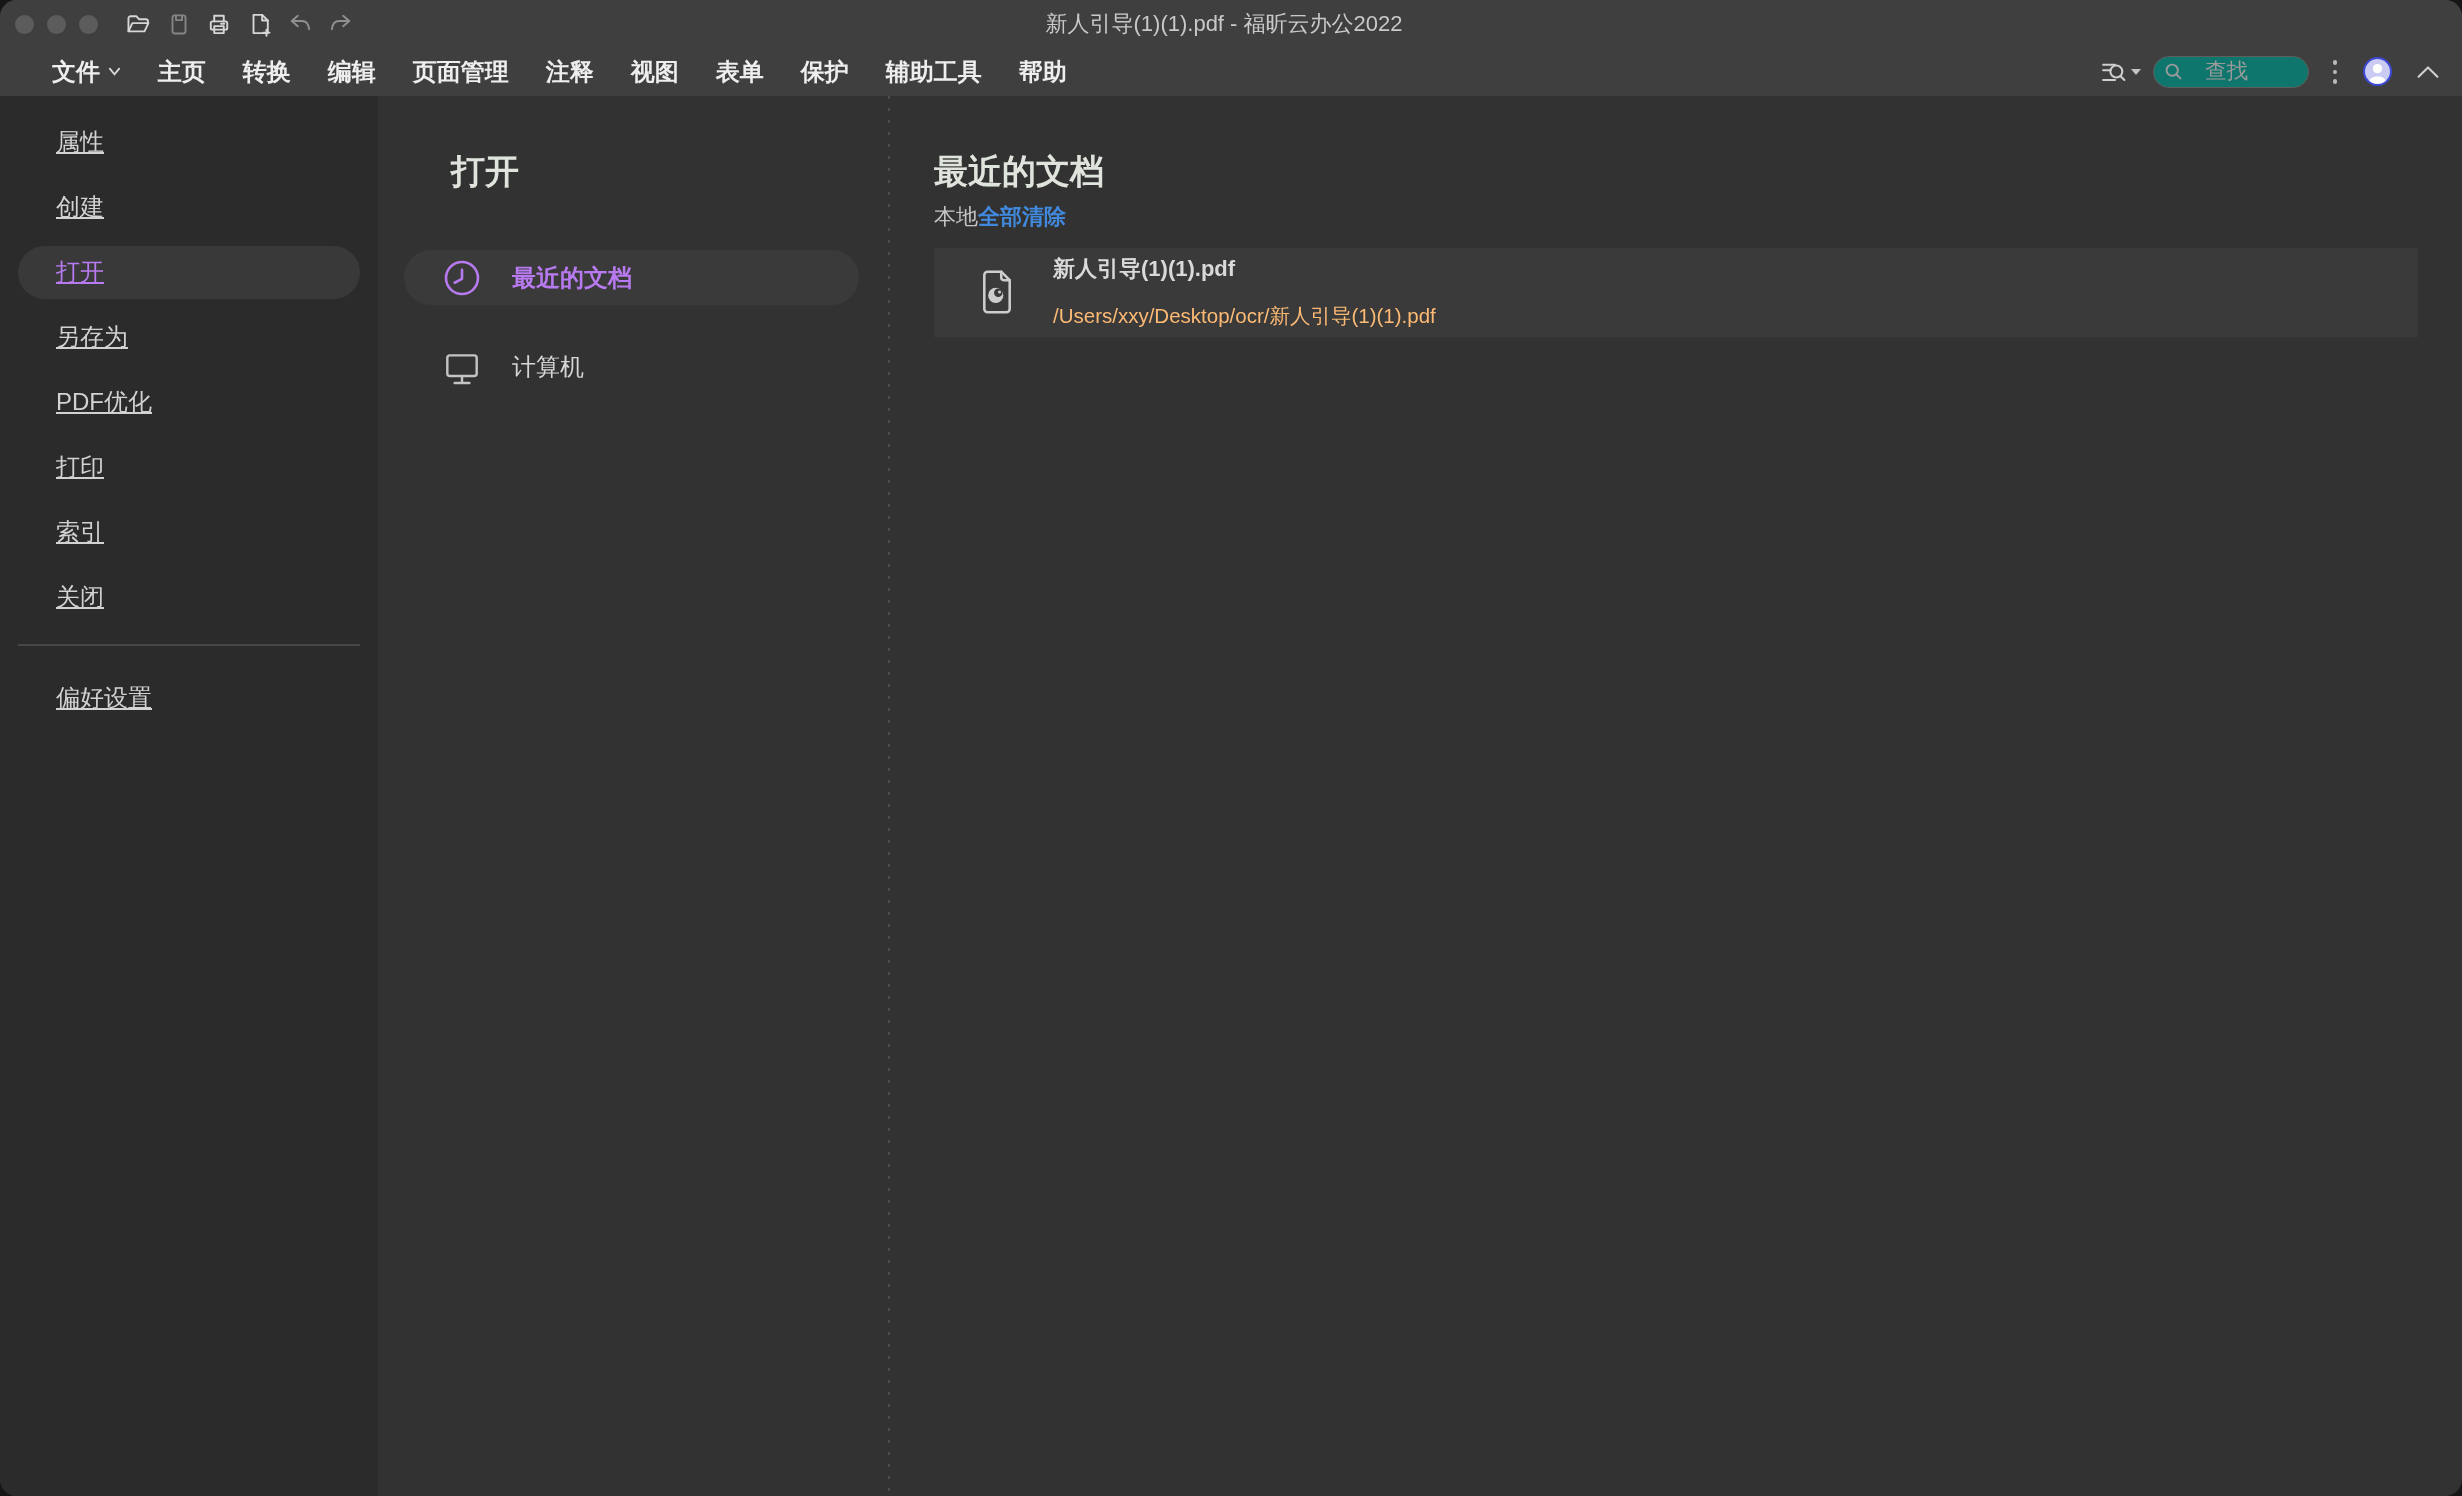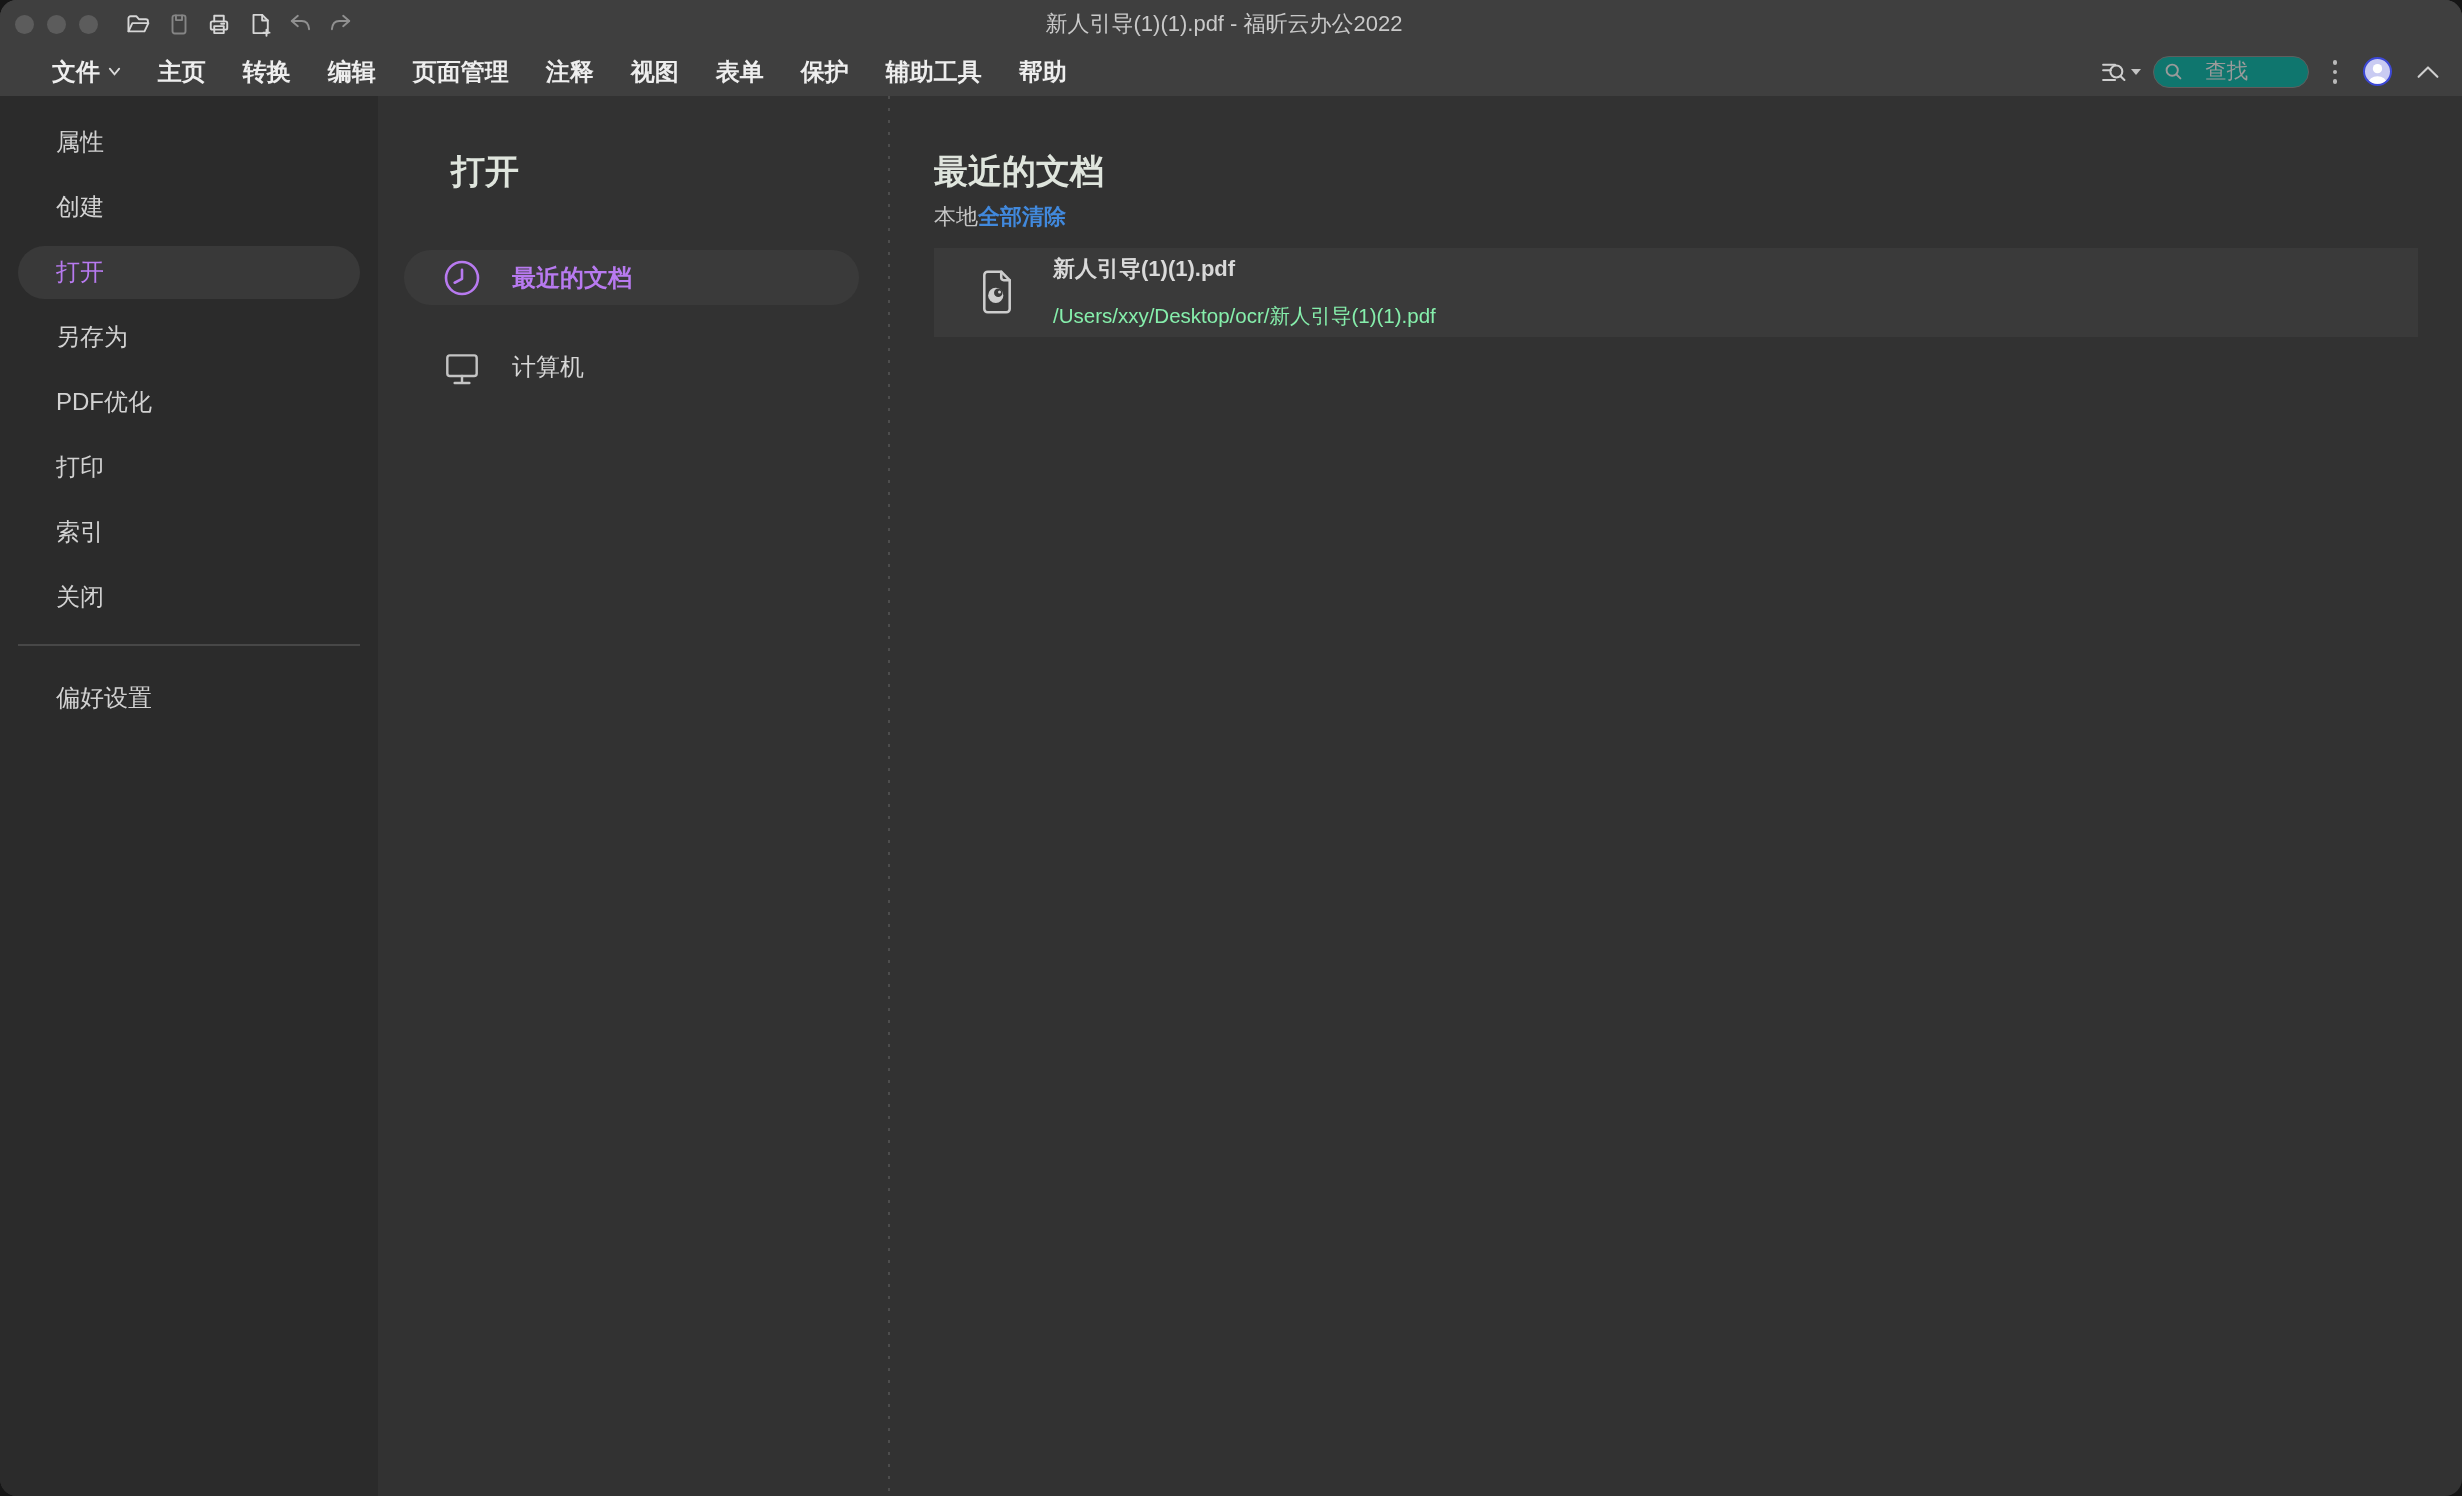--- a/index.html
+++ b/index.html
@@ -35,7 +35,7 @@
   .backstage{flex:1;display:flex;min-height:0;}
 
   .sidebar{flex:0 0 378px;background:#2b2b2b;padding-top:19.7px;}
-  .side-item{height:53px;border-radius:26.5px;margin:0 18px 12px;display:flex;align-items:center;padding-left:38px;font-size:24px;color:#d2d2d2;}
+  .side-item{height:53px;border-radius:26.5px;margin:0 18px 12px;display:flex;align-items:center;padding-left:38px;font-size:24px;color:#d2d2d2;text-decoration:underline;}
   .side-item.selected{background:#393939;color:#b87af0;}
   .side-item.disabled{color:#6d6d6d;}
   .side-divider{height:1.7px;background:#474747;margin:20.5px 18px 26px;}

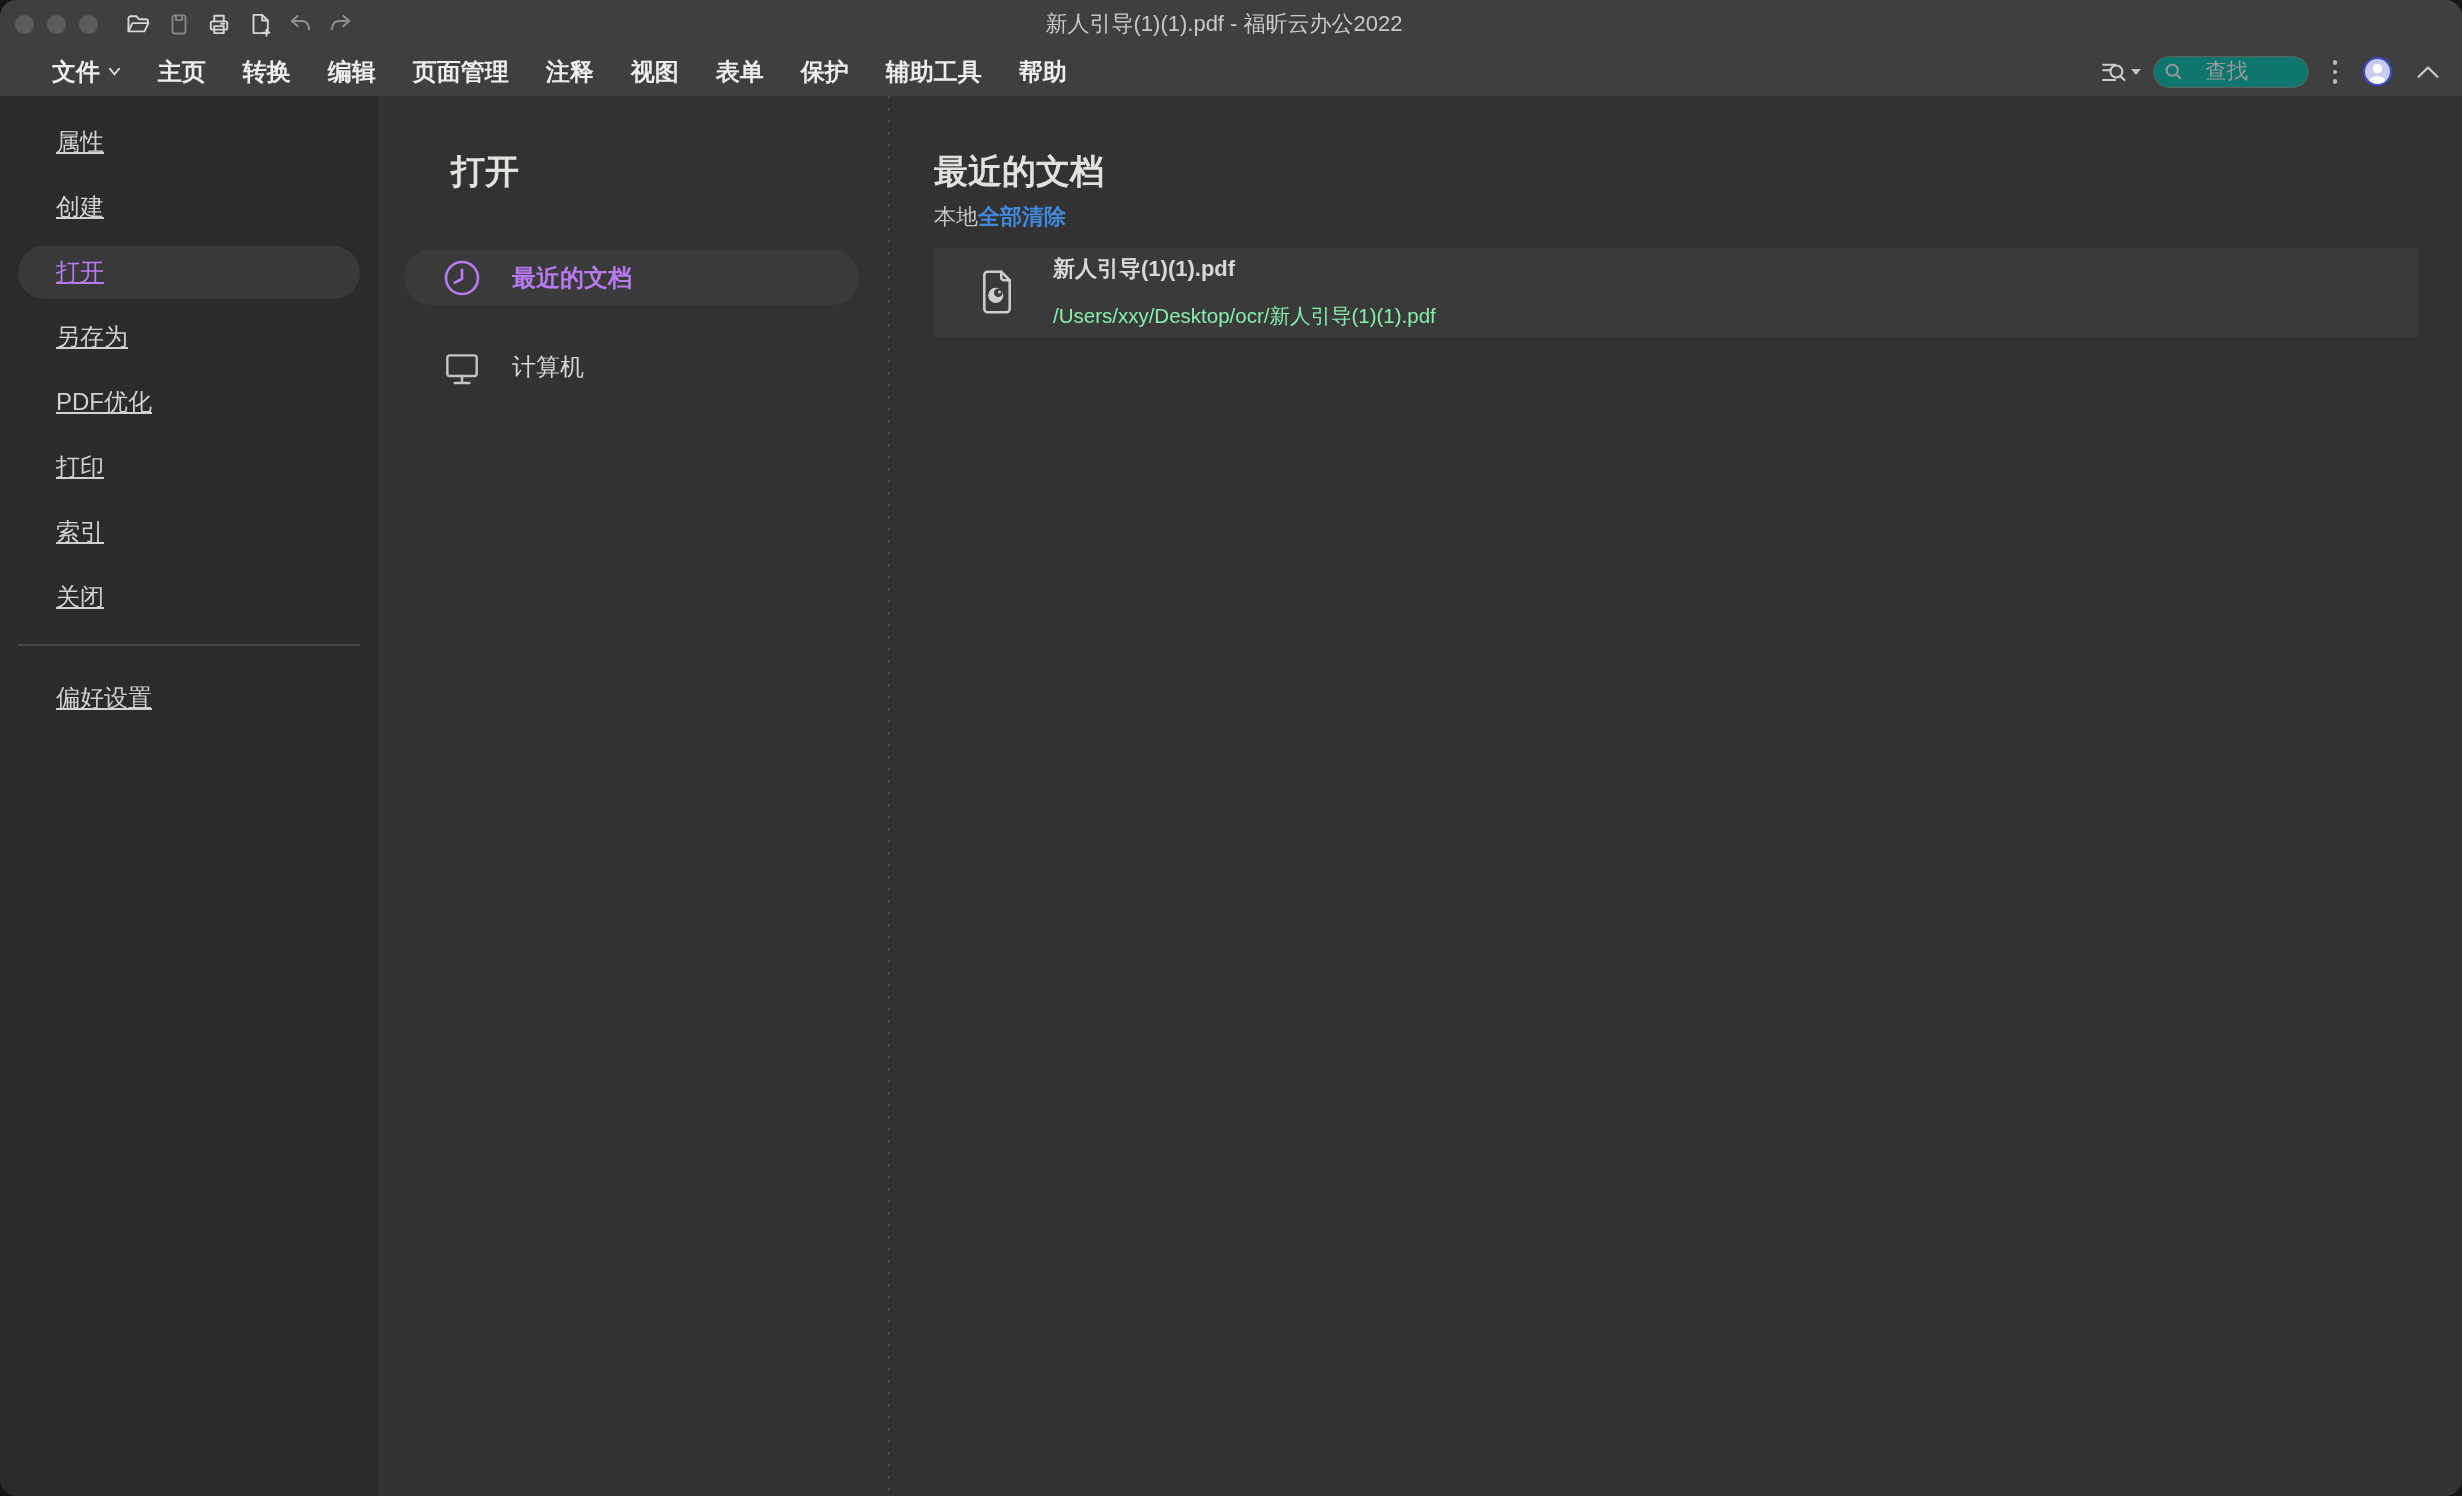--- a/index.html
+++ b/index.html
@@ -57,7 +57,7 @@
   .file-icon{flex:0 0 38px;height:44px;display:flex;}
   .file-meta{display:flex;flex-direction:column;gap:18px;min-width:0;}
   .file-name{font-size:22px;font-weight:700;color:#d9d9d9;}
-  .file-path{font-size:20.5px;color:#86efac;}
+  .file-path{font-size:20.5px;color:#fdba74;}
 </style>
 </head>
 <body>

